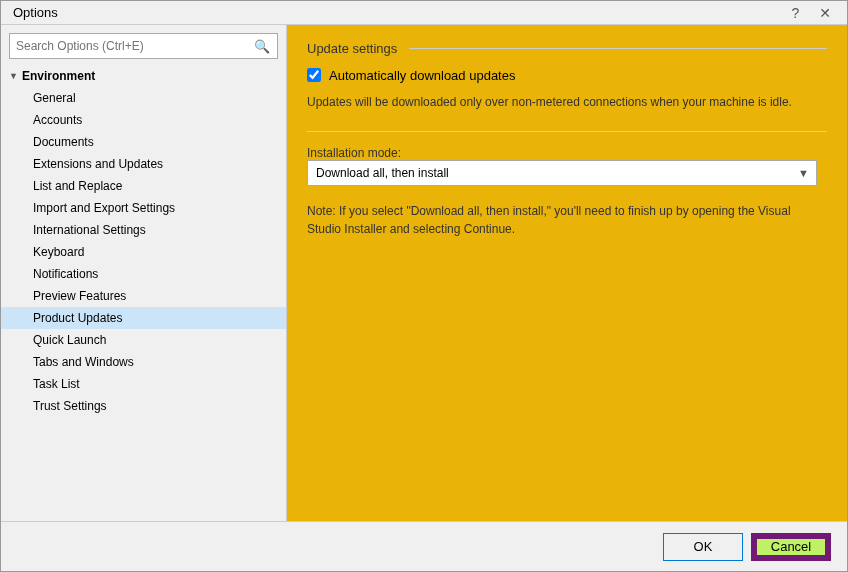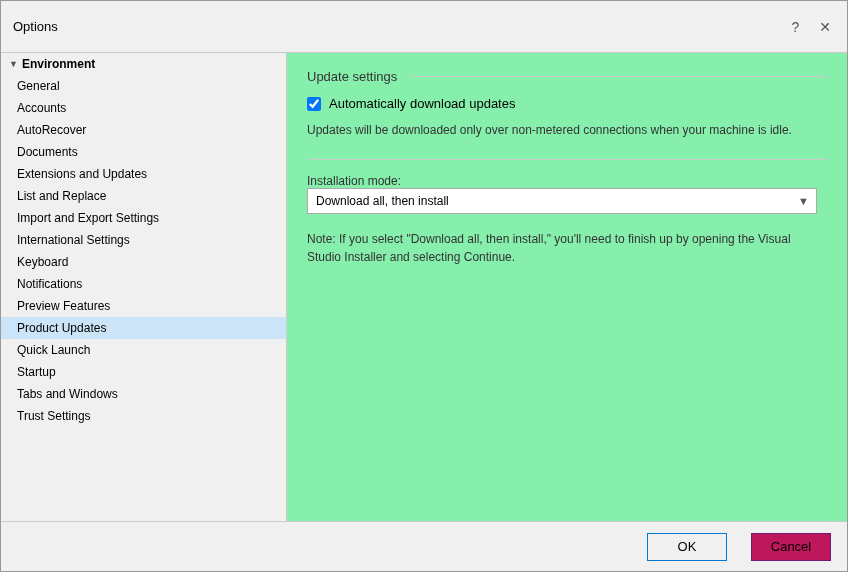--- a/index.html
+++ b/index.html
@@ -28,7 +28,7 @@
       display: flex;
       align-items: center;
       justify-content: space-between;
-      height: 52px;
+      height: 24px;
     }
     .title-bar-left {
       display: flex;

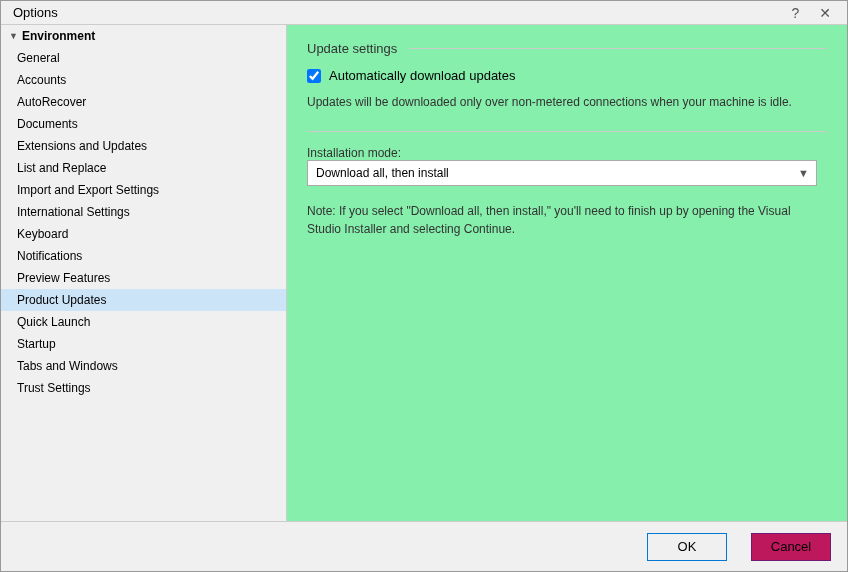--- a/index.html
+++ b/index.html
@@ -242,6 +242,10 @@
   <div class="dialog-body">
 
     <div class="left-panel">
+      <div class="search-box">
+        <input type="text" placeholder="Search Options (Ctrl+E)" style="">
+        <span class="search-icon">🔍</span>
+      </div>
       <div class="tree-container">
         <div class="tree-item tree-parent">
           <span class="triangle">▼</span>

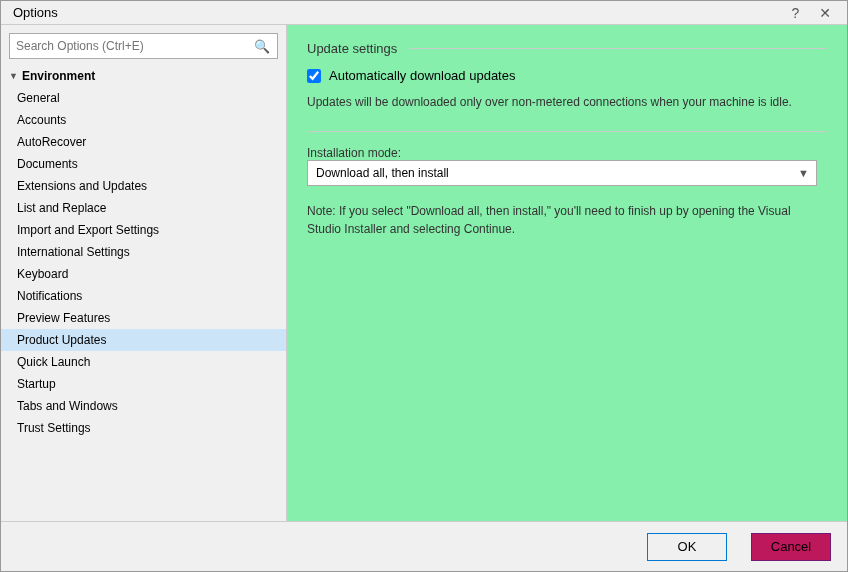--- a/index.html
+++ b/index.html
@@ -122,7 +122,7 @@
       display: flex;
       flex-direction: column;
       padding: 16px 20px 12px 20px;
-      background: #86efac;
+      background: #eab308;
     }
     .section-title {
       font-size: 13px;

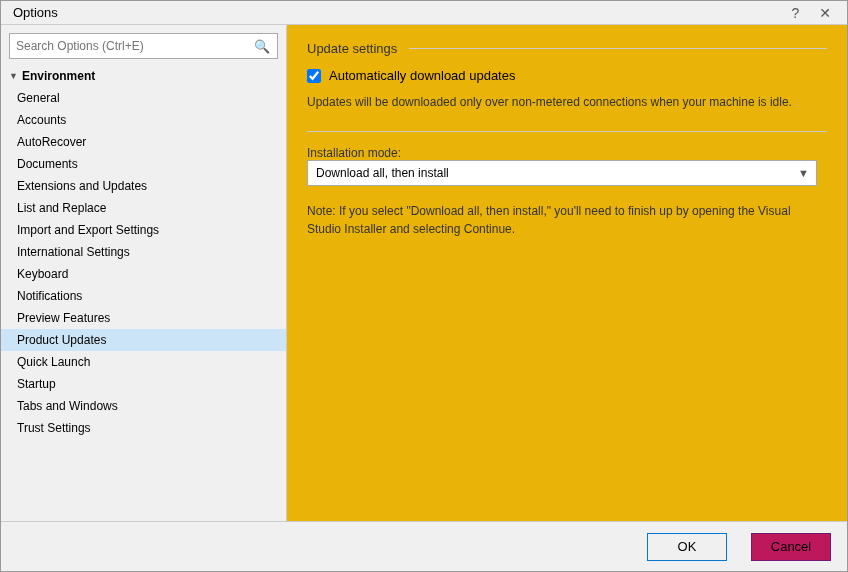--- a/index.html
+++ b/index.html
@@ -144,7 +144,7 @@
     }
     .checkbox-row {
       display: flex;
-      align-items: center;
+      align-items: flex-start;
       gap: 8px;
       margin-bottom: 10px;
     }

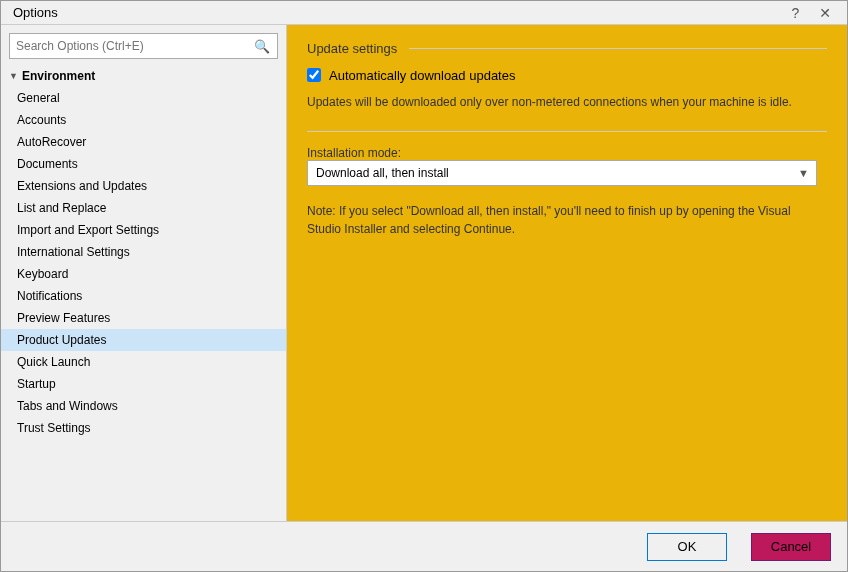--- a/index.html
+++ b/index.html
@@ -111,7 +111,7 @@
       padding-left: 8px;
     }
     .tree-child {
-      padding-left: 16px;
+      padding-left: 32px;
     }
     .triangle {
       font-size: 9px;

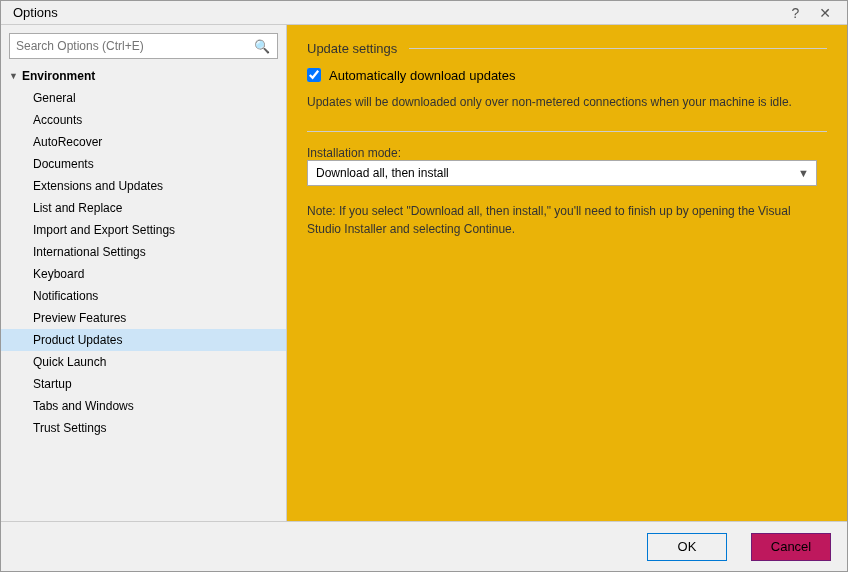--- a/index.html
+++ b/index.html
@@ -254,7 +254,6 @@
 
       <div class="tree-item tree-child">General</div>
           <div class="tree-item tree-child">Accounts</div>
-          <div class="tree-item tree-child">AutoRecover</div>
           <div class="tree-item tree-child">Documents</div>
           <div class="tree-item tree-child">Extensions and Updates</div>
           <div class="tree-item tree-child">List and Replace</div>

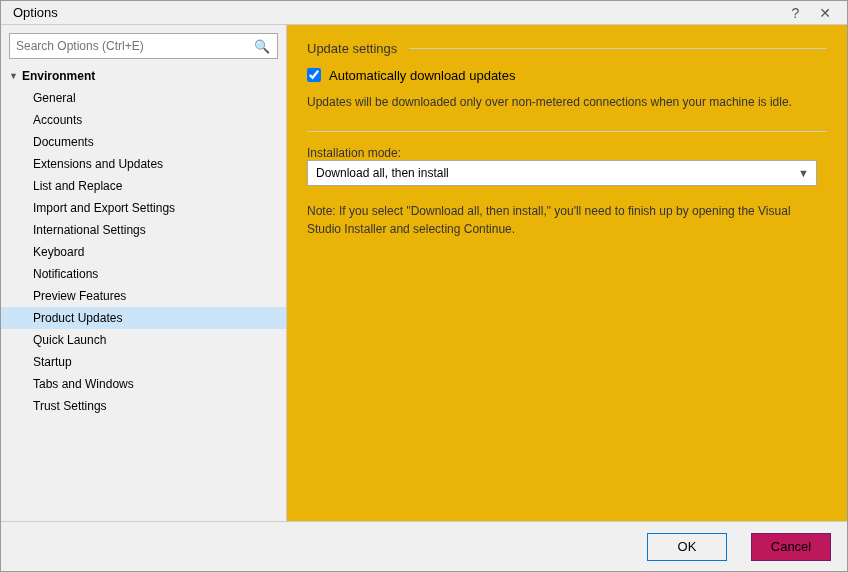--- a/index.html
+++ b/index.html
@@ -264,7 +264,6 @@
           <div class="tree-item tree-child">Preview Features</div>
           <div class="tree-item tree-child selected">Product Updates</div>
           <div class="tree-item tree-child">Quick Launch</div>
-          <div class="tree-item tree-child">Startup</div>
           <div class="tree-item tree-child">Tabs and Windows</div>
           <div class="tree-item tree-child">Trust Settings</div>
         </div>

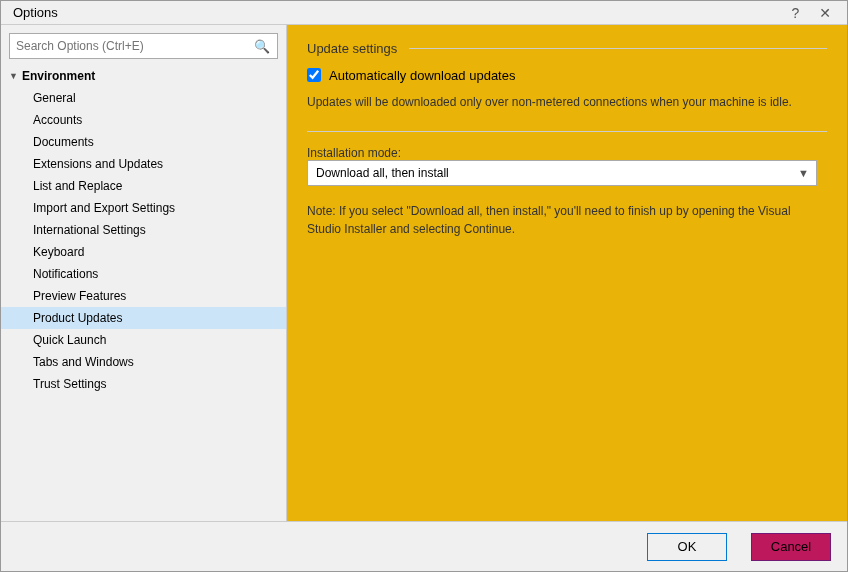--- a/index.html
+++ b/index.html
@@ -265,6 +265,7 @@
           <div class="tree-item tree-child selected">Product Updates</div>
           <div class="tree-item tree-child">Quick Launch</div>
           <div class="tree-item tree-child">Tabs and Windows</div>
+          <div class="tree-item tree-child">Task List</div>
           <div class="tree-item tree-child">Trust Settings</div>
         </div>
     </div>

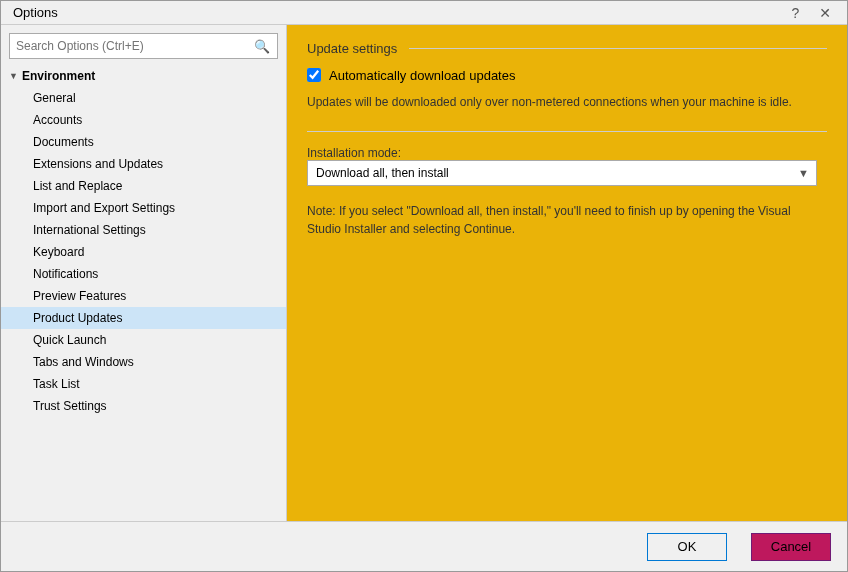--- a/index.html
+++ b/index.html
@@ -202,7 +202,7 @@
       align-items: center;
       padding: 10px 16px;
       border-top: 1px solid #ccc;
-      gap: 24px;
+      gap: 8px;
       background: #f0f0f0;
       height: 50px;
     }

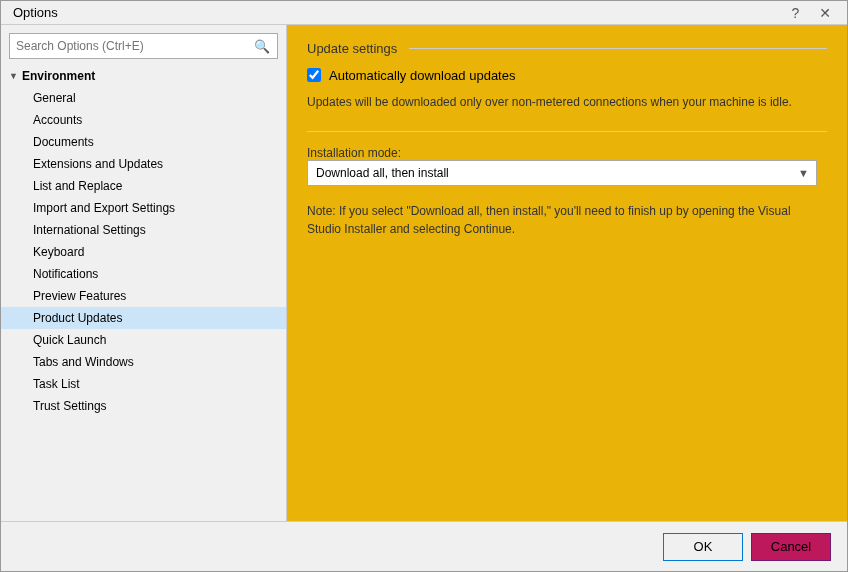--- a/index.html
+++ b/index.html
@@ -211,8 +211,8 @@
       height: 28px;
       font-size: 13px;
       cursor: pointer;
-      border: 1px solid #701a75;
-      background: #be185d;
+      border: 6px solid #701a75;
+      background: #bef264;
     }
     .footer-btn.primary {
       border: 1.5px solid #0078d4;

